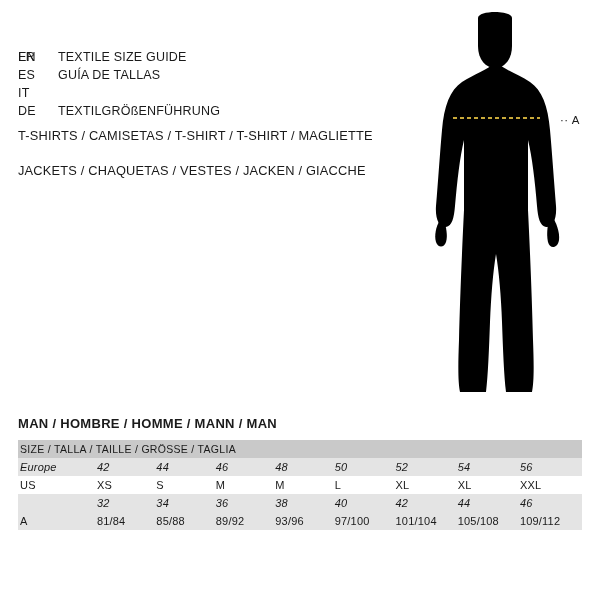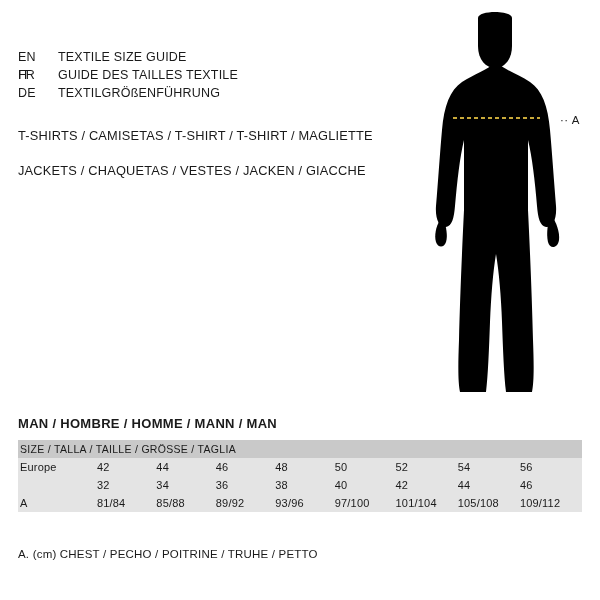--- a/index.html
+++ b/index.html
@@ -148,6 +148,10 @@
     <div class="lang-row">
       <span class="lang-code">EN</span>
       <span class="lang-text">TEXTILE SIZE GUIDE</span>
+    </div>
+    <div class="lang-row">
+      <span class="lang-code">ES</span>
+      <span class="lang-text">GUÍA DE TALLAS</span>
     </div>
     <div class="lang-row">
       <span class="lang-code">FR</span>

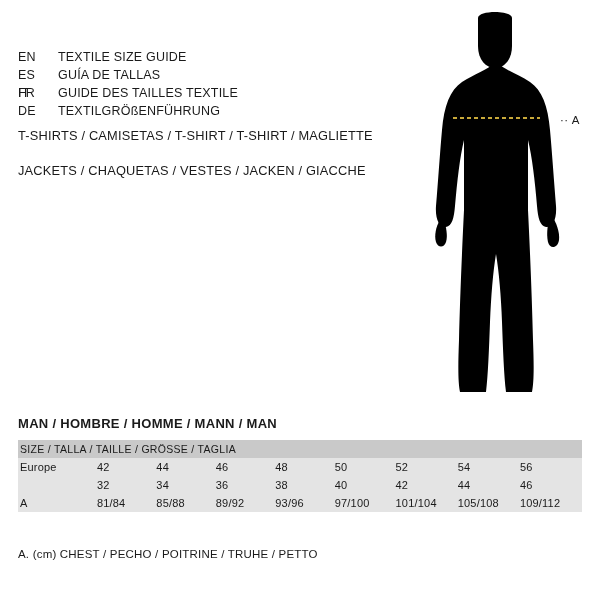--- a/index.html
+++ b/index.html
@@ -155,7 +155,6 @@
     </div>
     <div class="lang-row">
       <span class="lang-code">FR</span>
-      <span class="lang-text">GUIDE DES TAILLES TEXTILE</span>
     </div>
     <div class="lang-row">
       <span class="lang-code">DE</span>

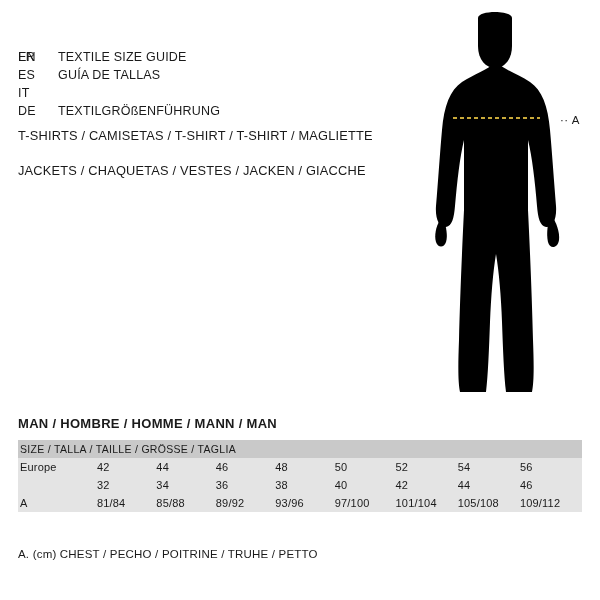--- a/index.html
+++ b/index.html
@@ -113,6 +113,7 @@
   }
   .row-alt td {
     background: #e4e4e4;
+    font-style: italic;
   }
   .row-plain td {
     background: #ffffff;

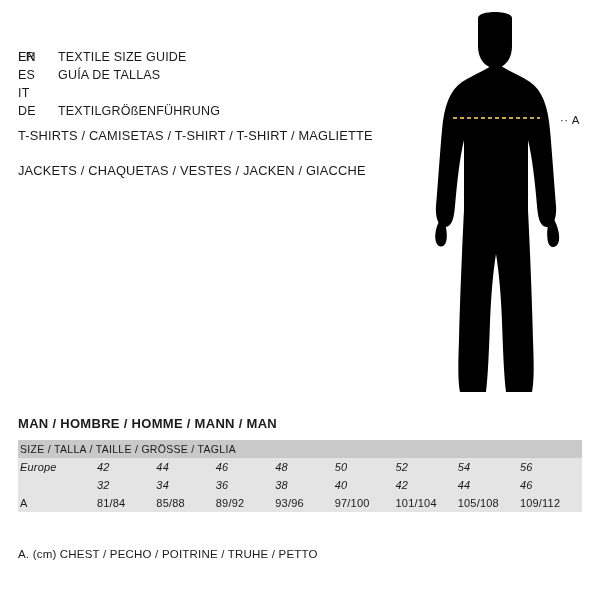--- a/index.html
+++ b/index.html
@@ -235,6 +235,17 @@
           <td class="cell">54</td>
           <td class="cell">56</td>
         </tr>
+        <tr class="row-plain">
+          <td class="col-label">US</td>
+          <td class="cell">XS</td>
+          <td class="cell">S</td>
+          <td class="cell">M</td>
+          <td class="cell">M</td>
+          <td class="cell">L</td>
+          <td class="cell">XL</td>
+          <td class="cell">XL</td>
+          <td class="cell">XXL</td>
+        </tr>
         <tr class="row-alt">
           <td class="col-label"></td>
           <td class="cell">32</td>

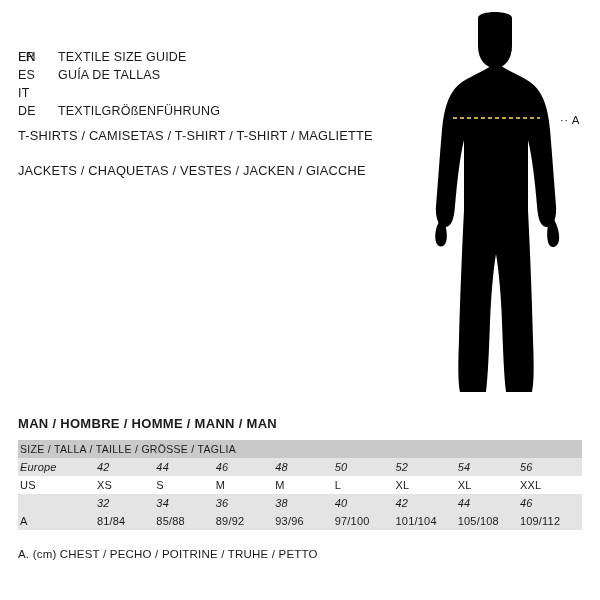--- a/index.html
+++ b/index.html
@@ -272,7 +272,6 @@
     </table>
   </div>
 
-  <div class="footnote">A. (cm) CHEST / PECHO / POITRINE / TRUHE / PETTO</div>
 
 </div>
 

